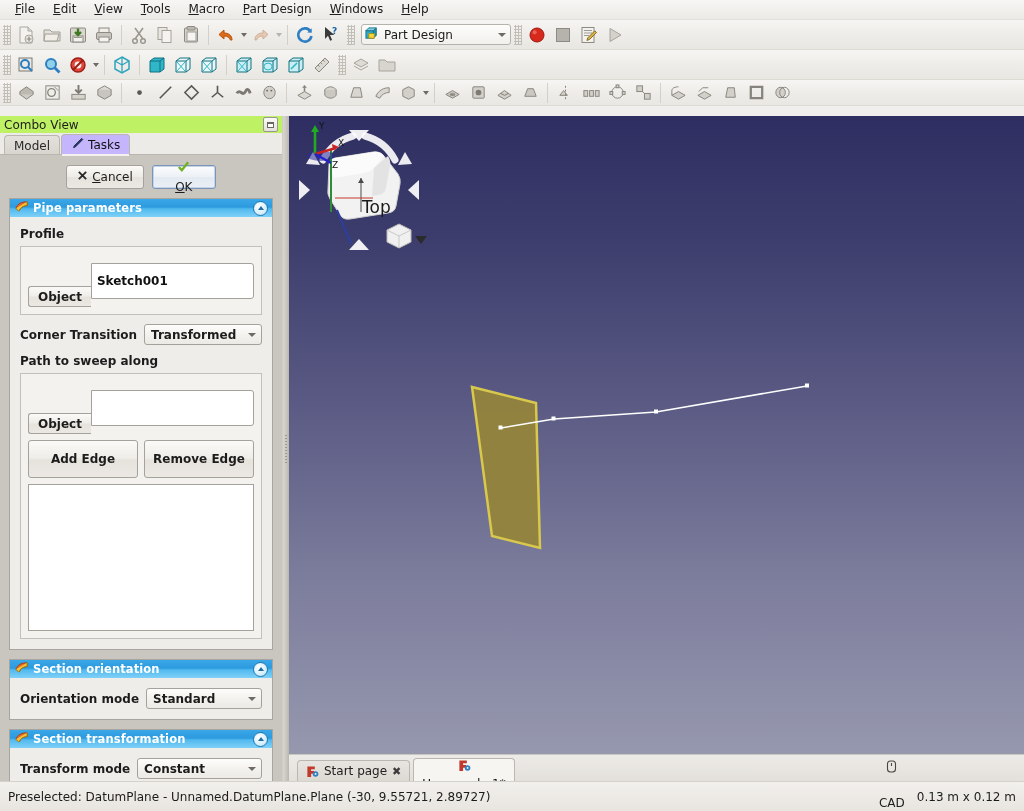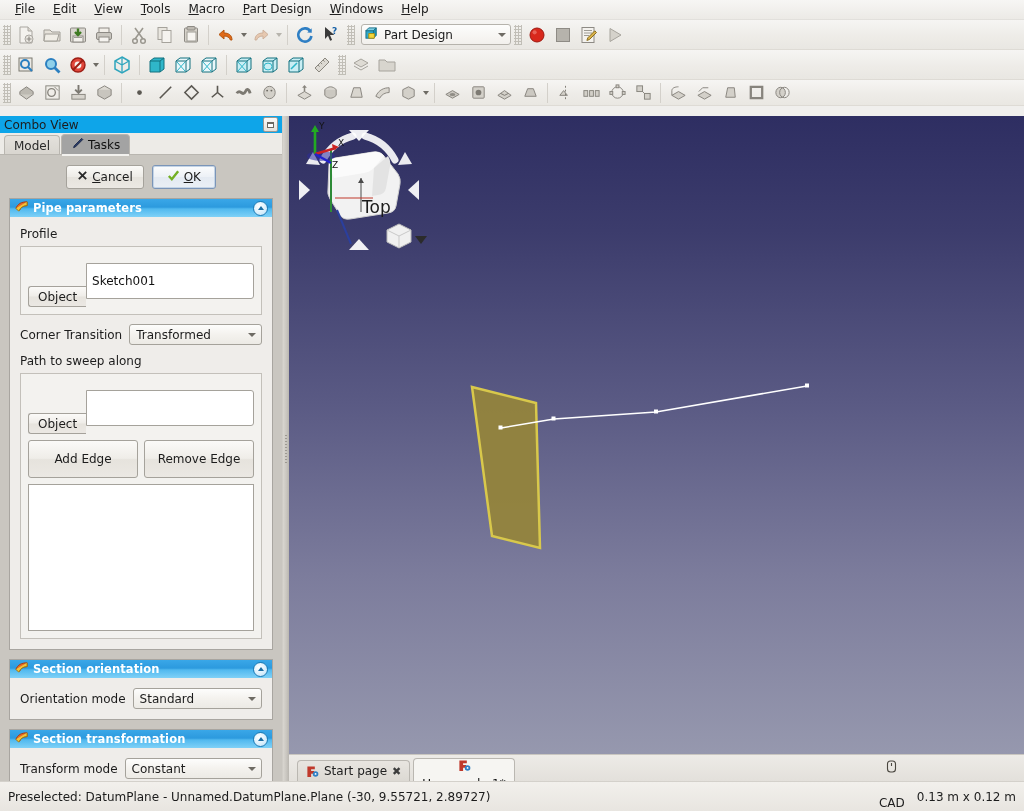--- a/index.html
+++ b/index.html
@@ -116,7 +116,7 @@
     padding: 0 4px 0 4px;
     font-size: 12px;
     color:#1d1d1d;
-    background:#0ea5e9;
+    background:#bef264;
   }
   .dock-title .t { flex:1; }
   .float-btn {

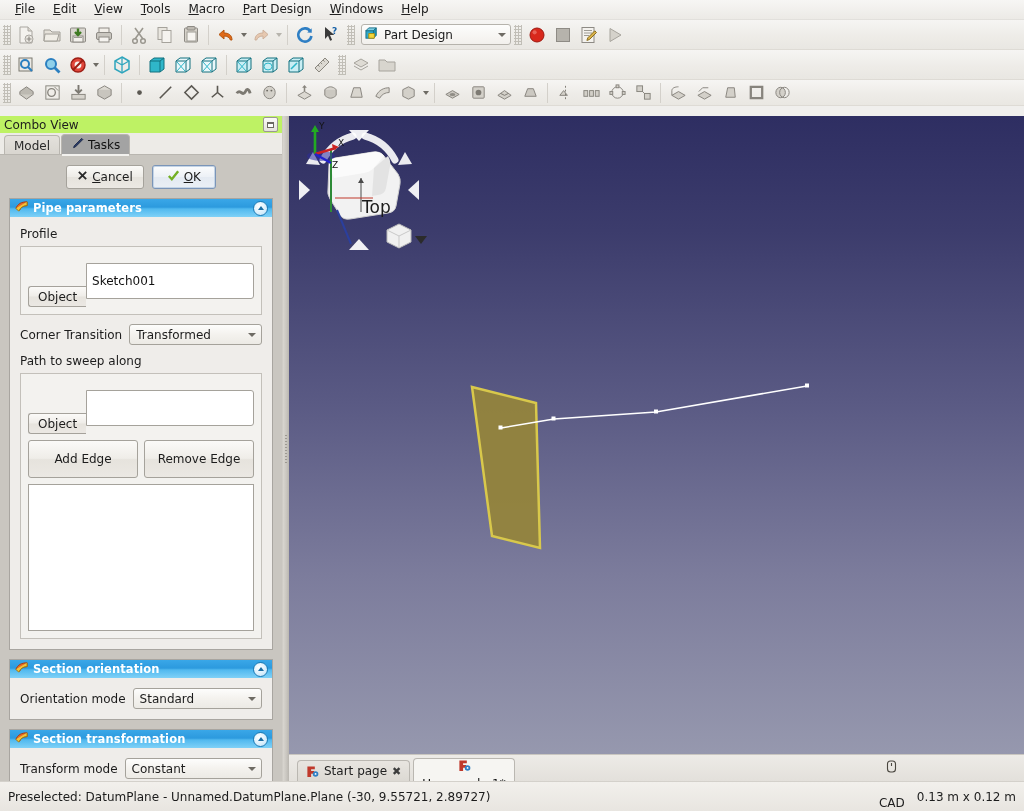--- a/index.html
+++ b/index.html
@@ -161,7 +161,7 @@
     box-sizing:border-box;
   }
   .dtab.active {
-    background:#a3a3a3;
+    background:#c4b5fd;
     color:#111;
     height:21px;
     z-index:2;

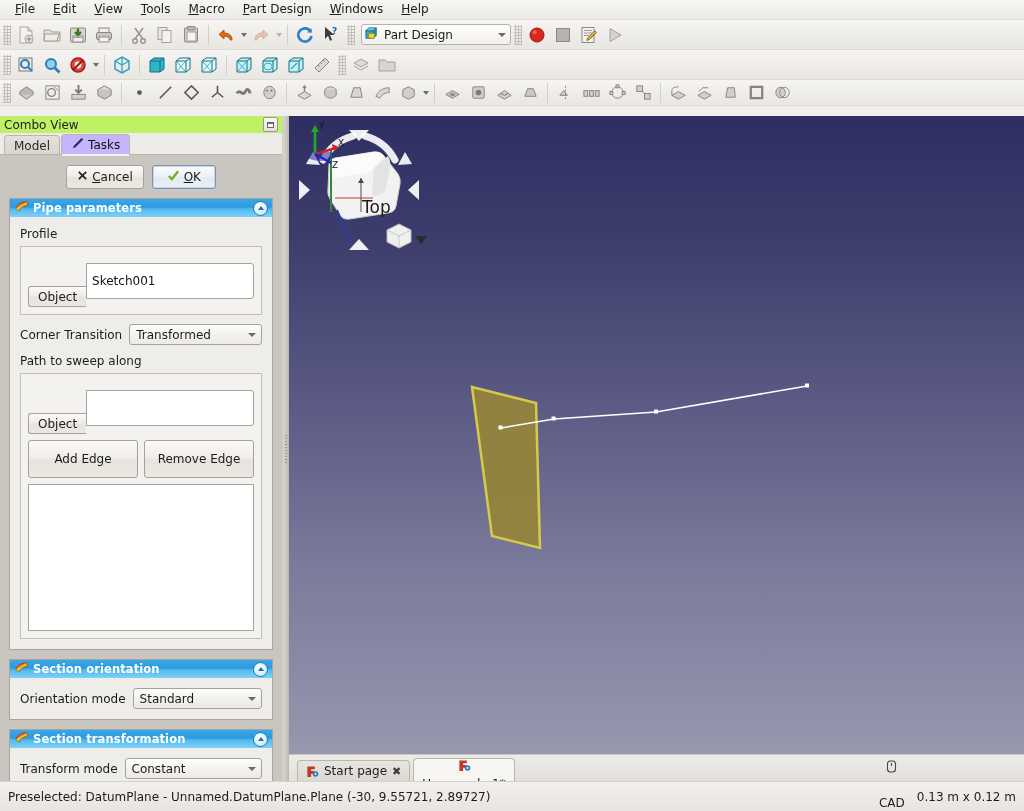--- a/index.html
+++ b/index.html
@@ -199,6 +199,7 @@
     border:1px solid #7b95b8;
     box-shadow: 0 0 0 1px #c4d4e6 inset;
     background: linear-gradient(to bottom,#fbfcfd 0%,#edf1f6 48%,#e4eaf2 52%,#eaeff5 100%);
+    flex-direction: column;
   }
   .pbtn .u { text-decoration: underline; }
 

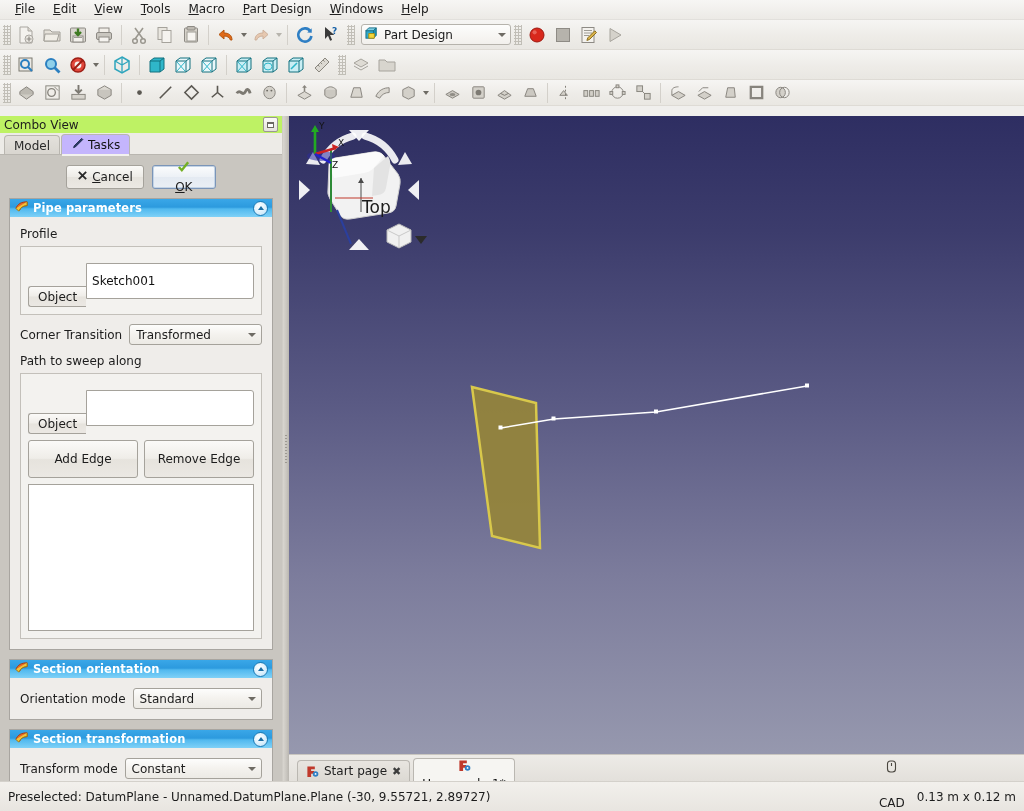--- a/index.html
+++ b/index.html
@@ -233,7 +233,7 @@
     border-bottom:4px solid #1c6ea3;
     margin-top:-1px;
   }
-  .grp-body { padding: 8px 10px 10px 10px; }
+  .grp-body { padding: 8px 10px 10px 10px; font-weight: bold; }
 
   .flabel { font-size:12px; color:#1c1c1c; margin: 2px 0 5px 0; }
 

